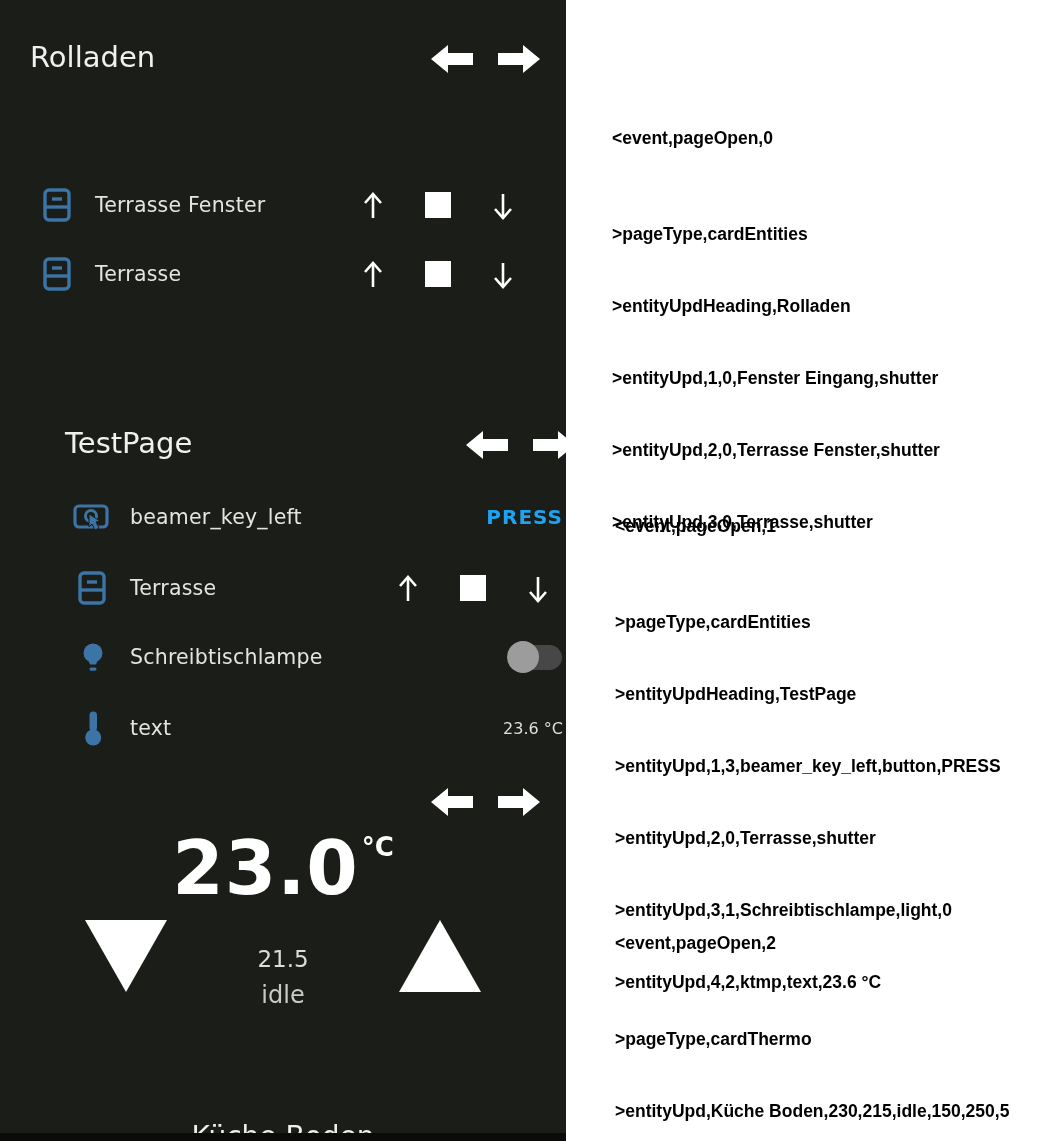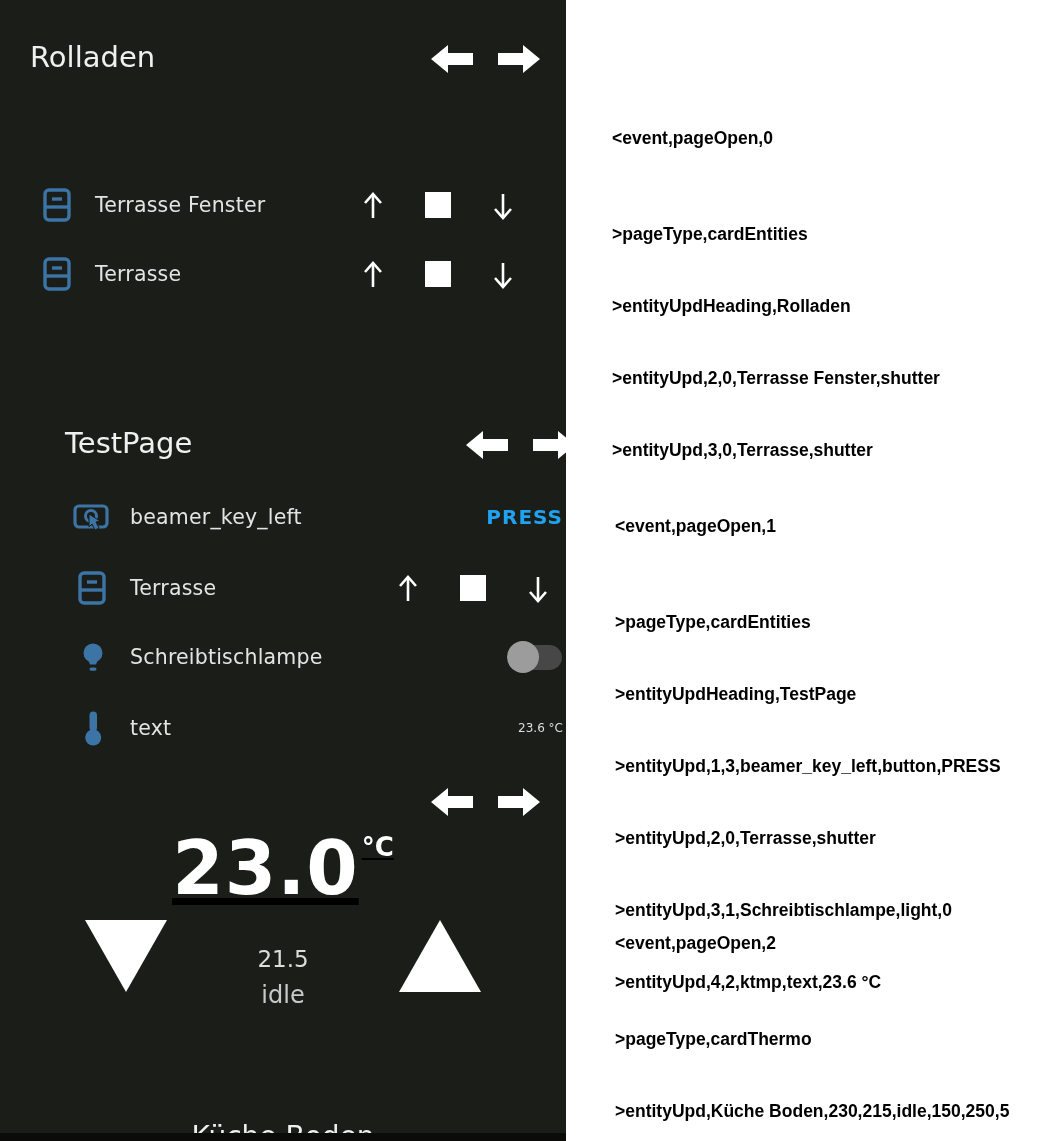--- a/index.html
+++ b/index.html
@@ -265,6 +265,7 @@
     <div class="proto-event">&lt;event,pageOpen,0</div>
     <div>&gt;pageType,cardEntities</div>
     <div>&gt;entityUpdHeading,Rolladen</div>
+    <div>&gt;entityUpd,1,0,Fenster Eingang,shutter</div>
     <div>&gt;entityUpd,2,0,Terrasse Fenster,shutter</div>
     <div>&gt;entityUpd,3,0,Terrasse,shutter</div>
   </div>

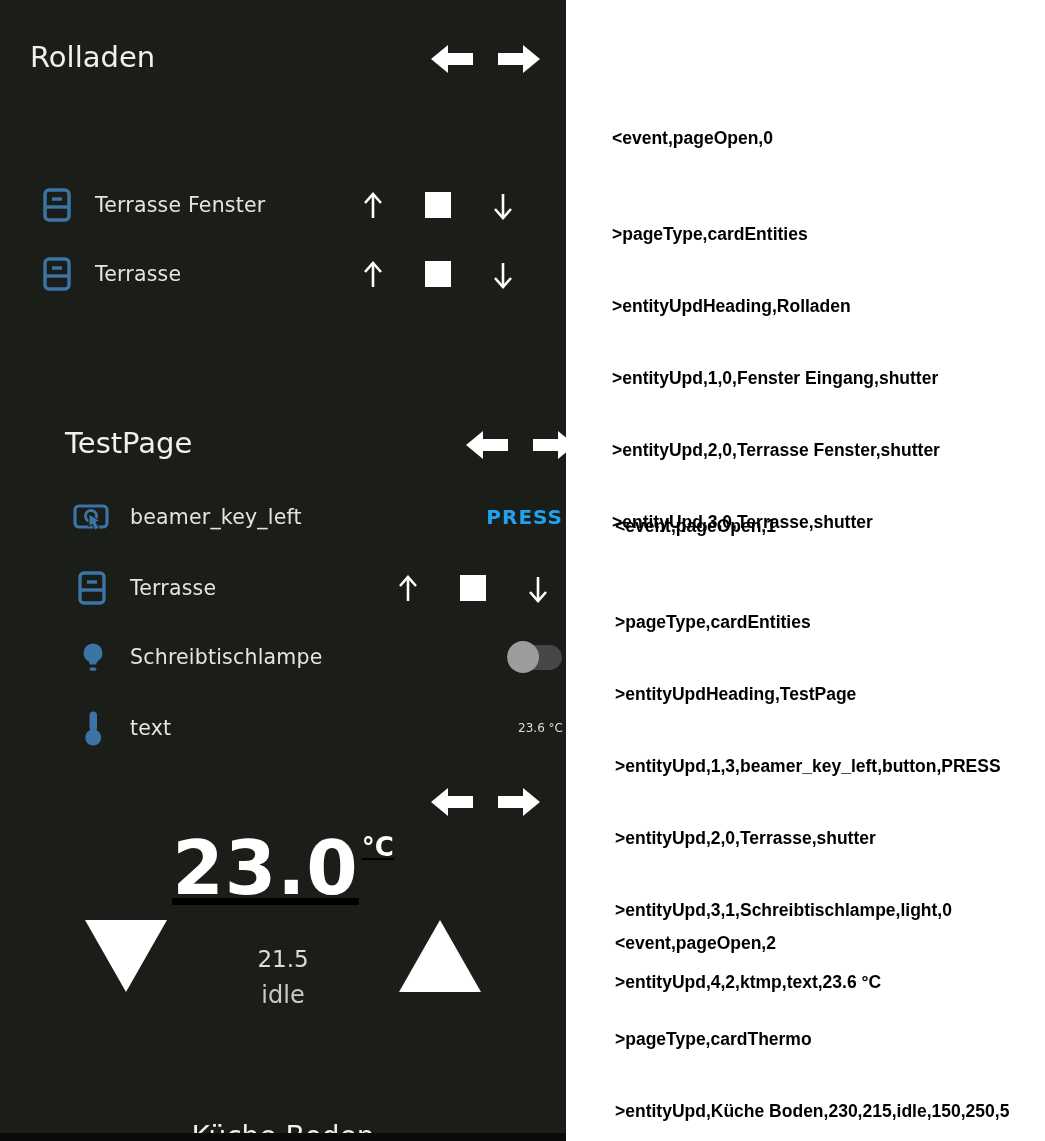--- a/index.html
+++ b/index.html
@@ -30,7 +30,7 @@
   .press-label { position:absolute; right:38px; top:50%; transform:translateY(-50%);
                  font-size:20px; font-weight:600; letter-spacing:1px; color:#1fa2ef; cursor:pointer; }
   .value-label { position:absolute; right:38px; top:50%; transform:translateY(-50%);
-                 font-size:12px; color:#dedede; white-space:nowrap; }
+                 font-size:16px; color:#dedede; white-space:nowrap; }
 
   .toggle { position:absolute; right:39px; top:50%; transform:translateY(-50%);
             width:55px; height:32px; cursor:pointer; }

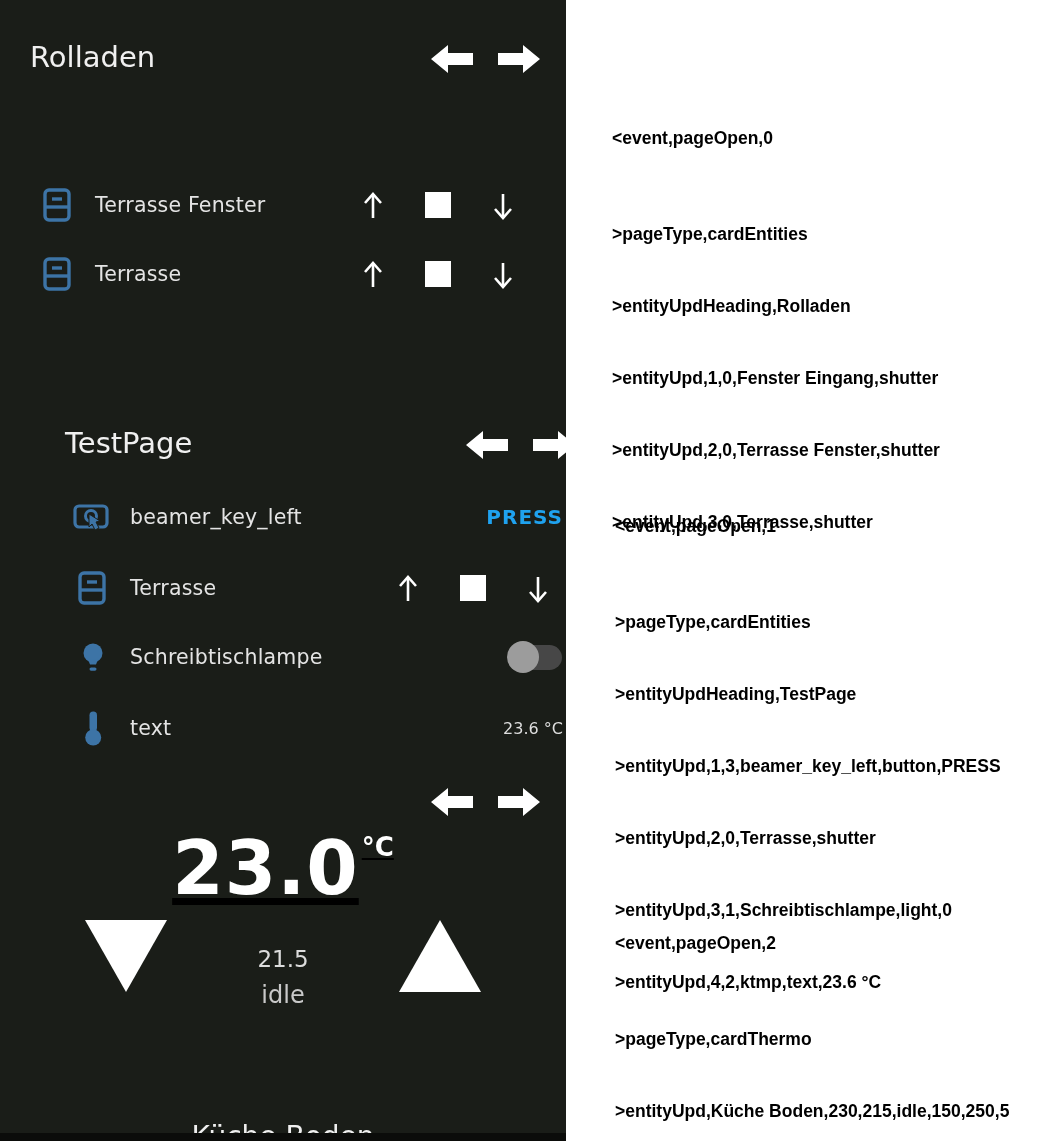--- a/index.html
+++ b/index.html
@@ -38,7 +38,7 @@
   .toggle-knob  { position:absolute; left:0; top:0; width:32px; height:32px; border-radius:50%; background:#9c9c9c; }
 
   
-  .thermo-temp-wrap { position:absolute; left:0; width:566px; display:flex; justify-content:center; align-items:flex-start;text-decoration:underline; }
+  .thermo-temp-wrap { position:absolute; left:0; width:566px; display:flex; justify-content:center; align-items:flex-start; }
   .thermo-temp { font-size:74px; font-weight:bold; color:#ffffff; line-height:80px; letter-spacing:1px; }
   .thermo-unit { font-size:26px; font-weight:bold; color:#ffffff; margin-top:4px; margin-left:3px; }
   .thermo-btn { position:absolute; width:82px; height:72px; cursor:pointer; }

